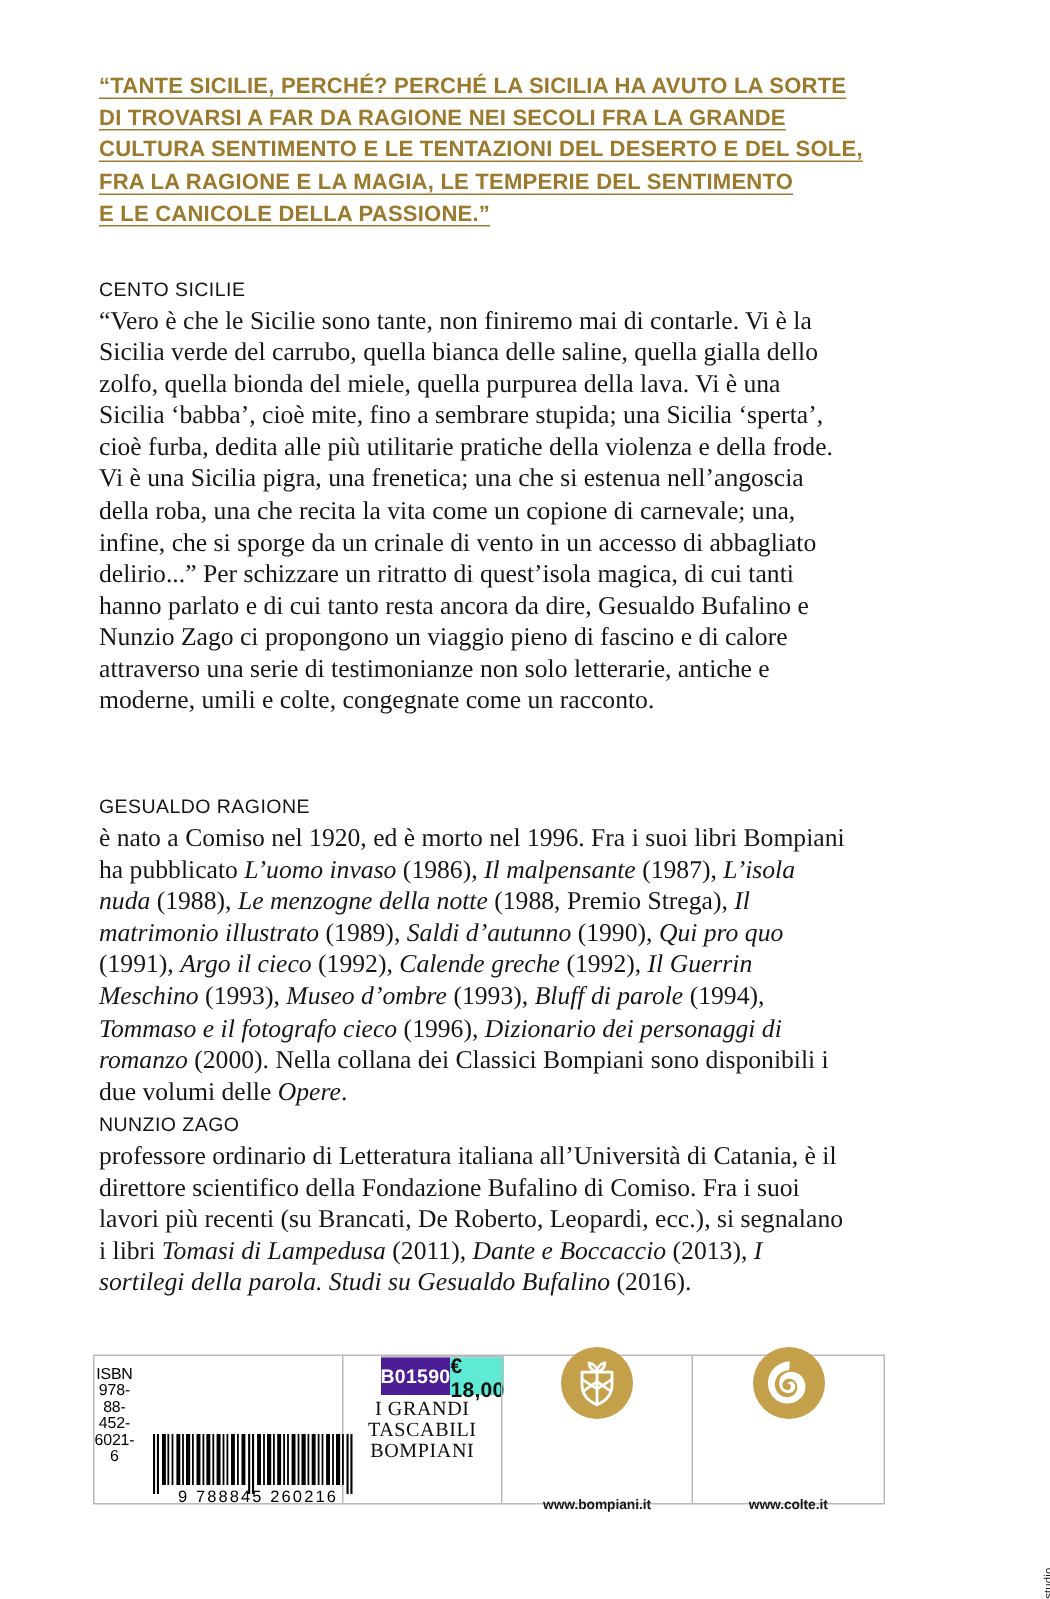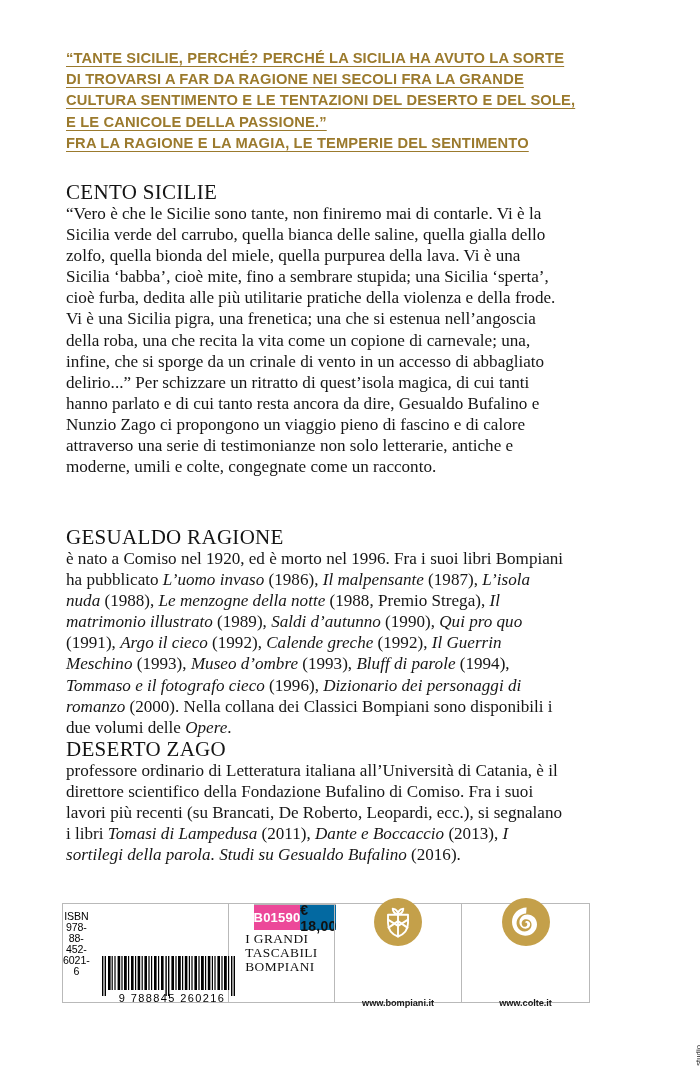--- a/index.html
+++ b/index.html
@@ -215,8 +215,8 @@
     <span class="ql">“TANTE SICILIE, PERCHÉ? PERCHÉ LA SICILIA HA AVUTO LA SORTE</span>
     <span class="ql">DI TROVARSI A FAR DA RAGIONE NEI SECOLI FRA LA GRANDE</span>
     <span class="ql">CULTURA SENTIMENTO E LE TENTAZIONI DEL DESERTO E DEL SOLE,</span>
+    <span class="ql">FRA LA RAGIONE E LA MAGIA, LE TEMPERIE DEL SENTIMENTO</span>
     <span class="ql">E LE CANICOLE DELLA PASSIONE.”</span>
-    <span class="ql">FRA LA RAGIONE E LA MAGIA, LE TEMPERIE DEL SENTIMENTO</span>
   </div>
 
   <div class="section" id="section-cento">

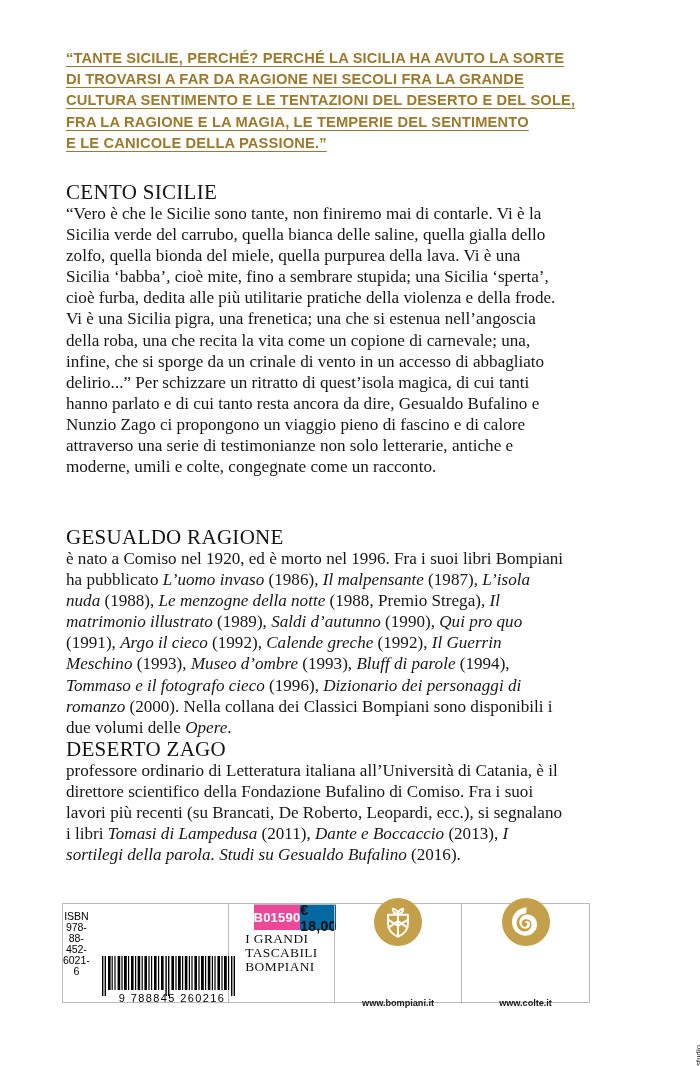--- a/index.html
+++ b/index.html
@@ -51,8 +51,8 @@
     width: 500px;
   }
   .sec-heading {
-    font-family: Liberation Serif, serif;
-    font-size: 21px;
+    font-family: Liberation Sans, sans-serif;
+    font-size: 13px;
     line-height: 19px;
     letter-spacing: 0.3px;
     color: #141414;

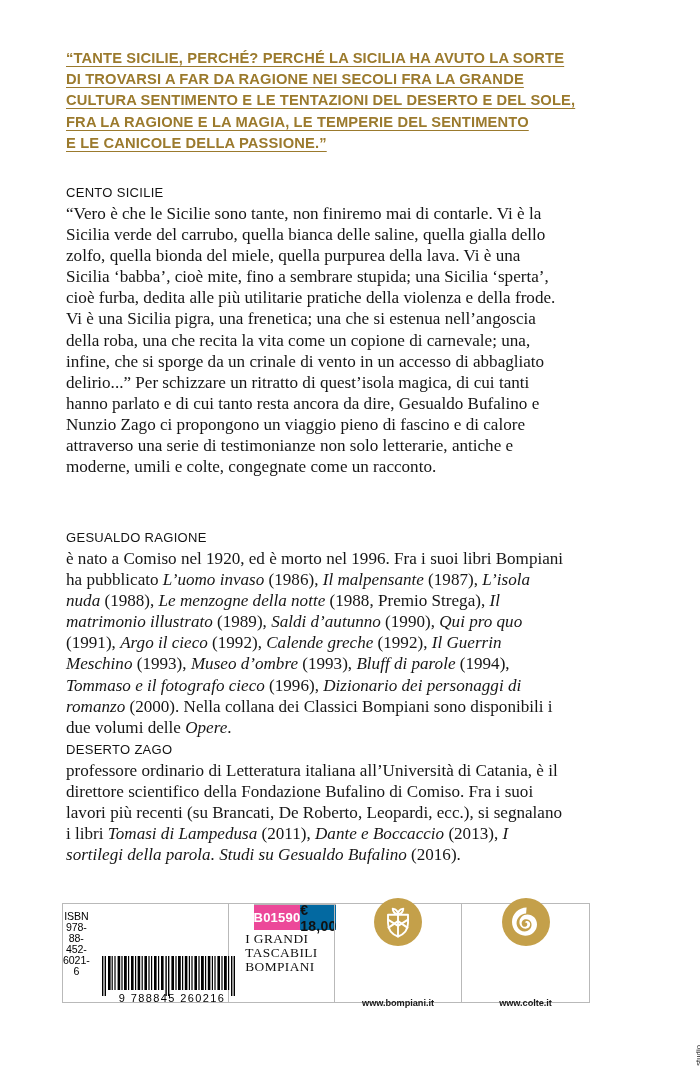--- a/index.html
+++ b/index.html
@@ -230,7 +230,7 @@
   </div>
 
   <div class="section" id="section-zago">
-    <div class="sec-heading">DESERTO ZAGO</div>
+    <div class="sec-heading">NUNZIO ZAGO</div>
     <p class="sec-body">professore ordinario di Letteratura italiana all’Università di Catania, è il direttore scientifico della Fondazione Bufalino di Comiso. Fra i suoi lavori più recenti (su Brancati, De Roberto, Leopardi, ecc.), si segnalano i libri <i>Tomasi di Lampedusa</i> (2011), <i>Dante e Boccaccio</i> (2013), <i>I sortilegi della parola. Studi su Gesualdo Bufalino</i> (2016).</p>
   </div>
 

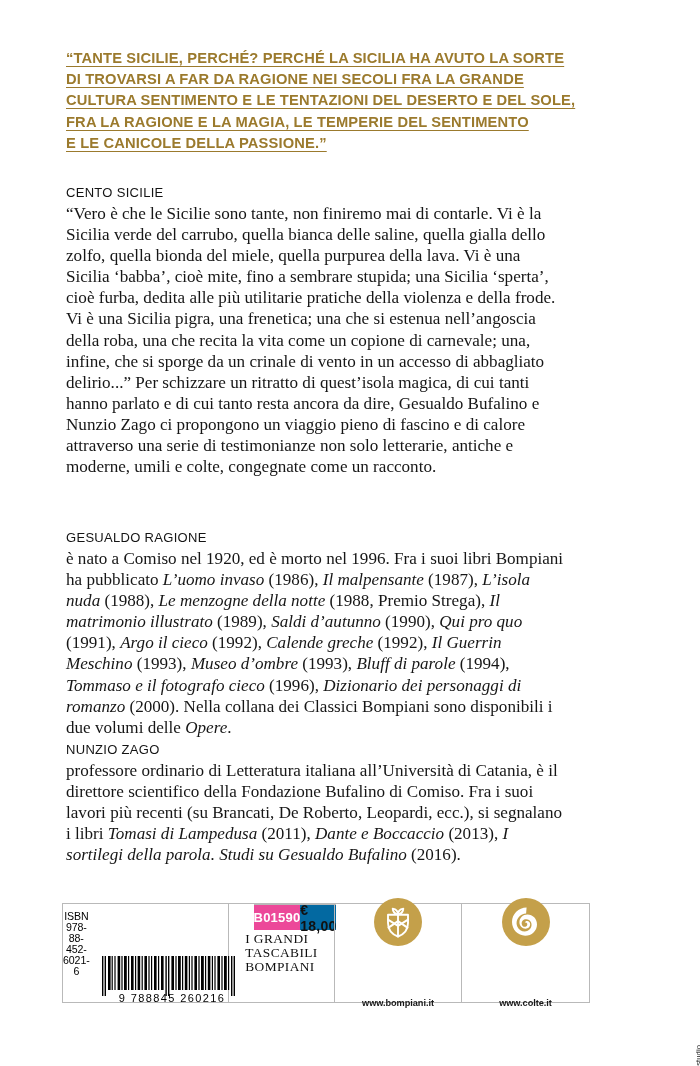--- a/index.html
+++ b/index.html
@@ -142,7 +142,7 @@
   }
   .code-box {
     flex: 1;
-    background: #ec4899;
+    background: #4c1d95;
     color: #ffffff;
     font-family: "Liberation Sans", sans-serif;
     font-weight: bold;

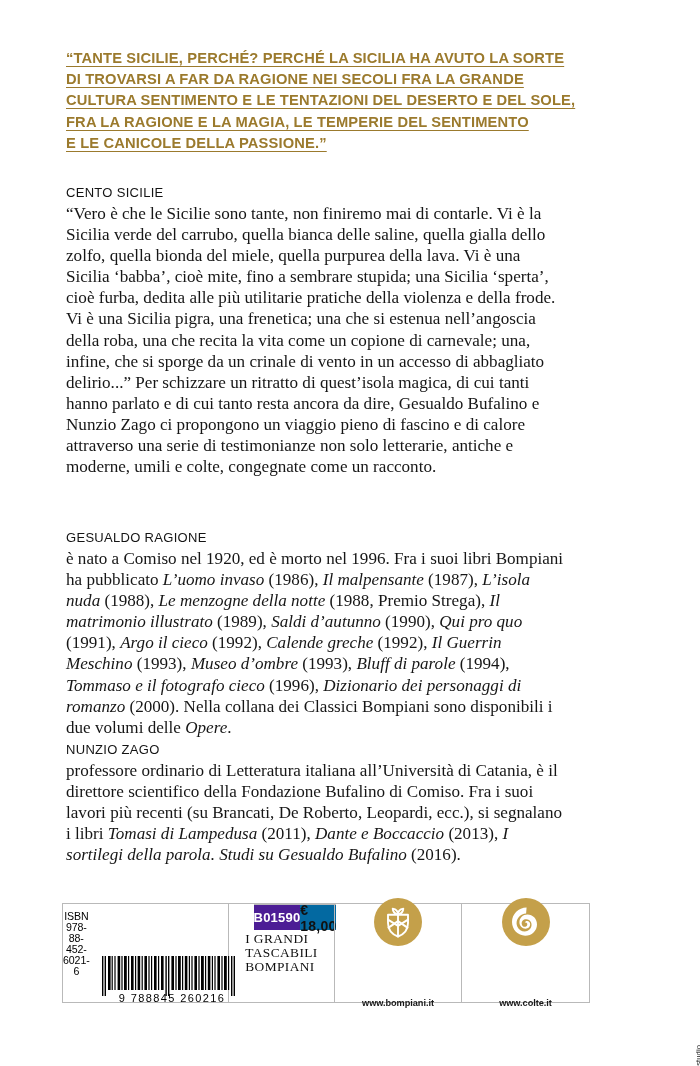--- a/index.html
+++ b/index.html
@@ -154,7 +154,7 @@
   }
   .price-box {
     flex: 1;
-    background: #0369a1;
+    background: #5eead4;
     color: #111111;
     font-family: "Liberation Sans", sans-serif;
     font-weight: bold;

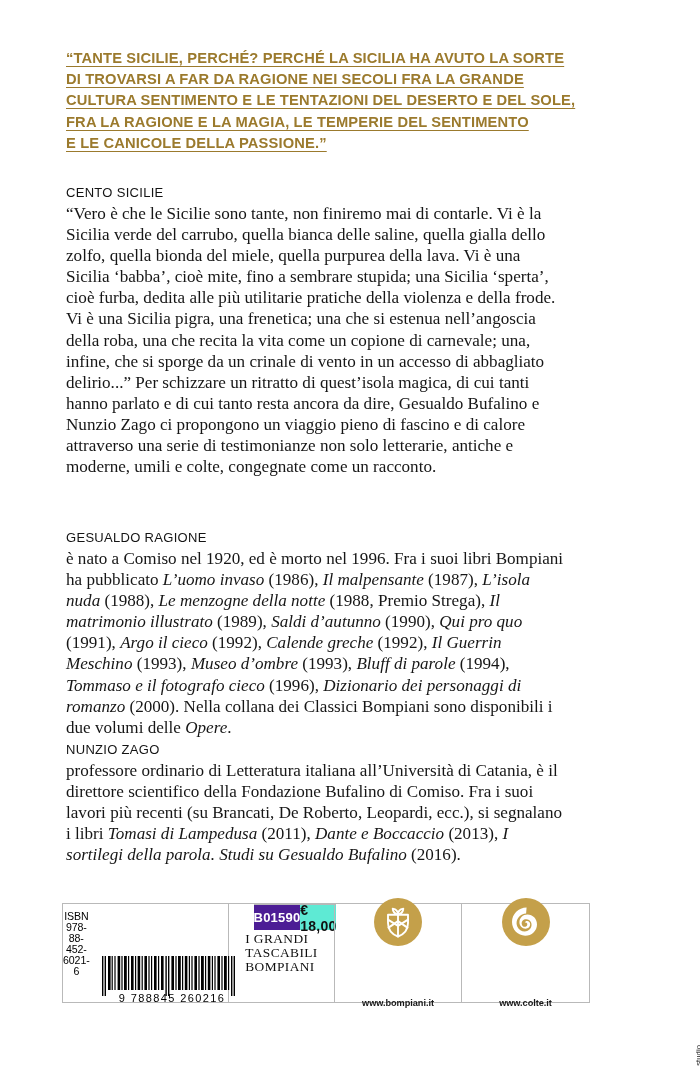--- a/index.html
+++ b/index.html
@@ -171,6 +171,7 @@
     font-size: 13.4px;
     line-height: 14.2px;
     letter-spacing: 0.4px;
+    text-align: center;
     color: #0f0f0f;
   }
   .collana span { display: block; white-space: nowrap; }

